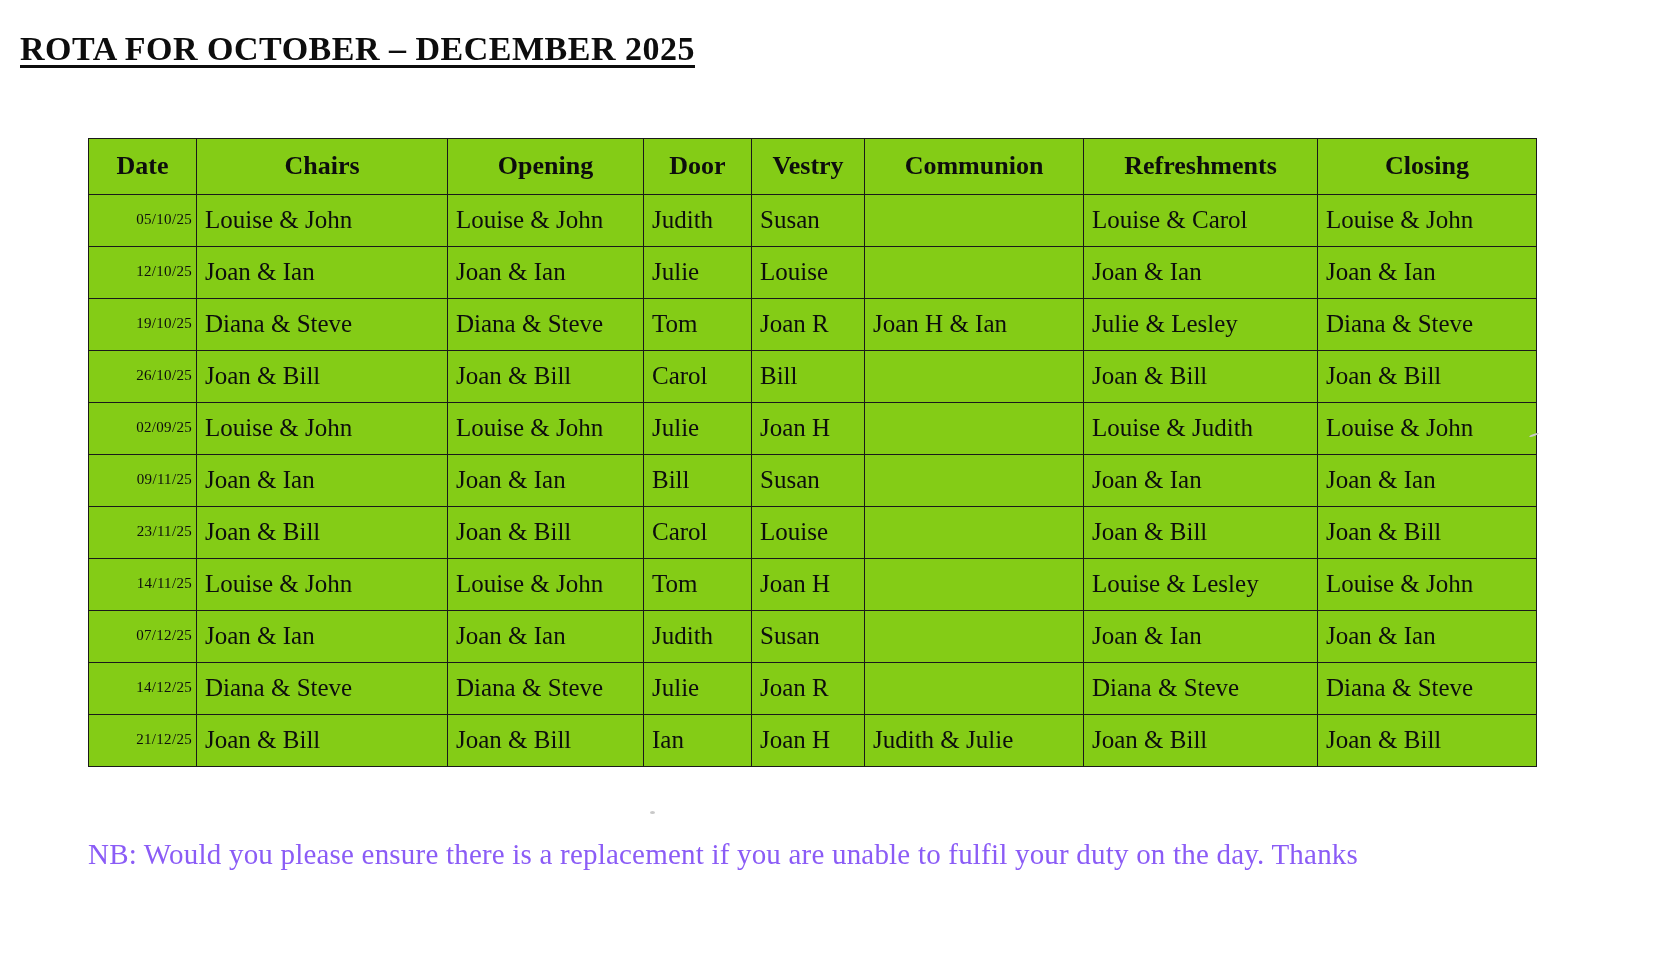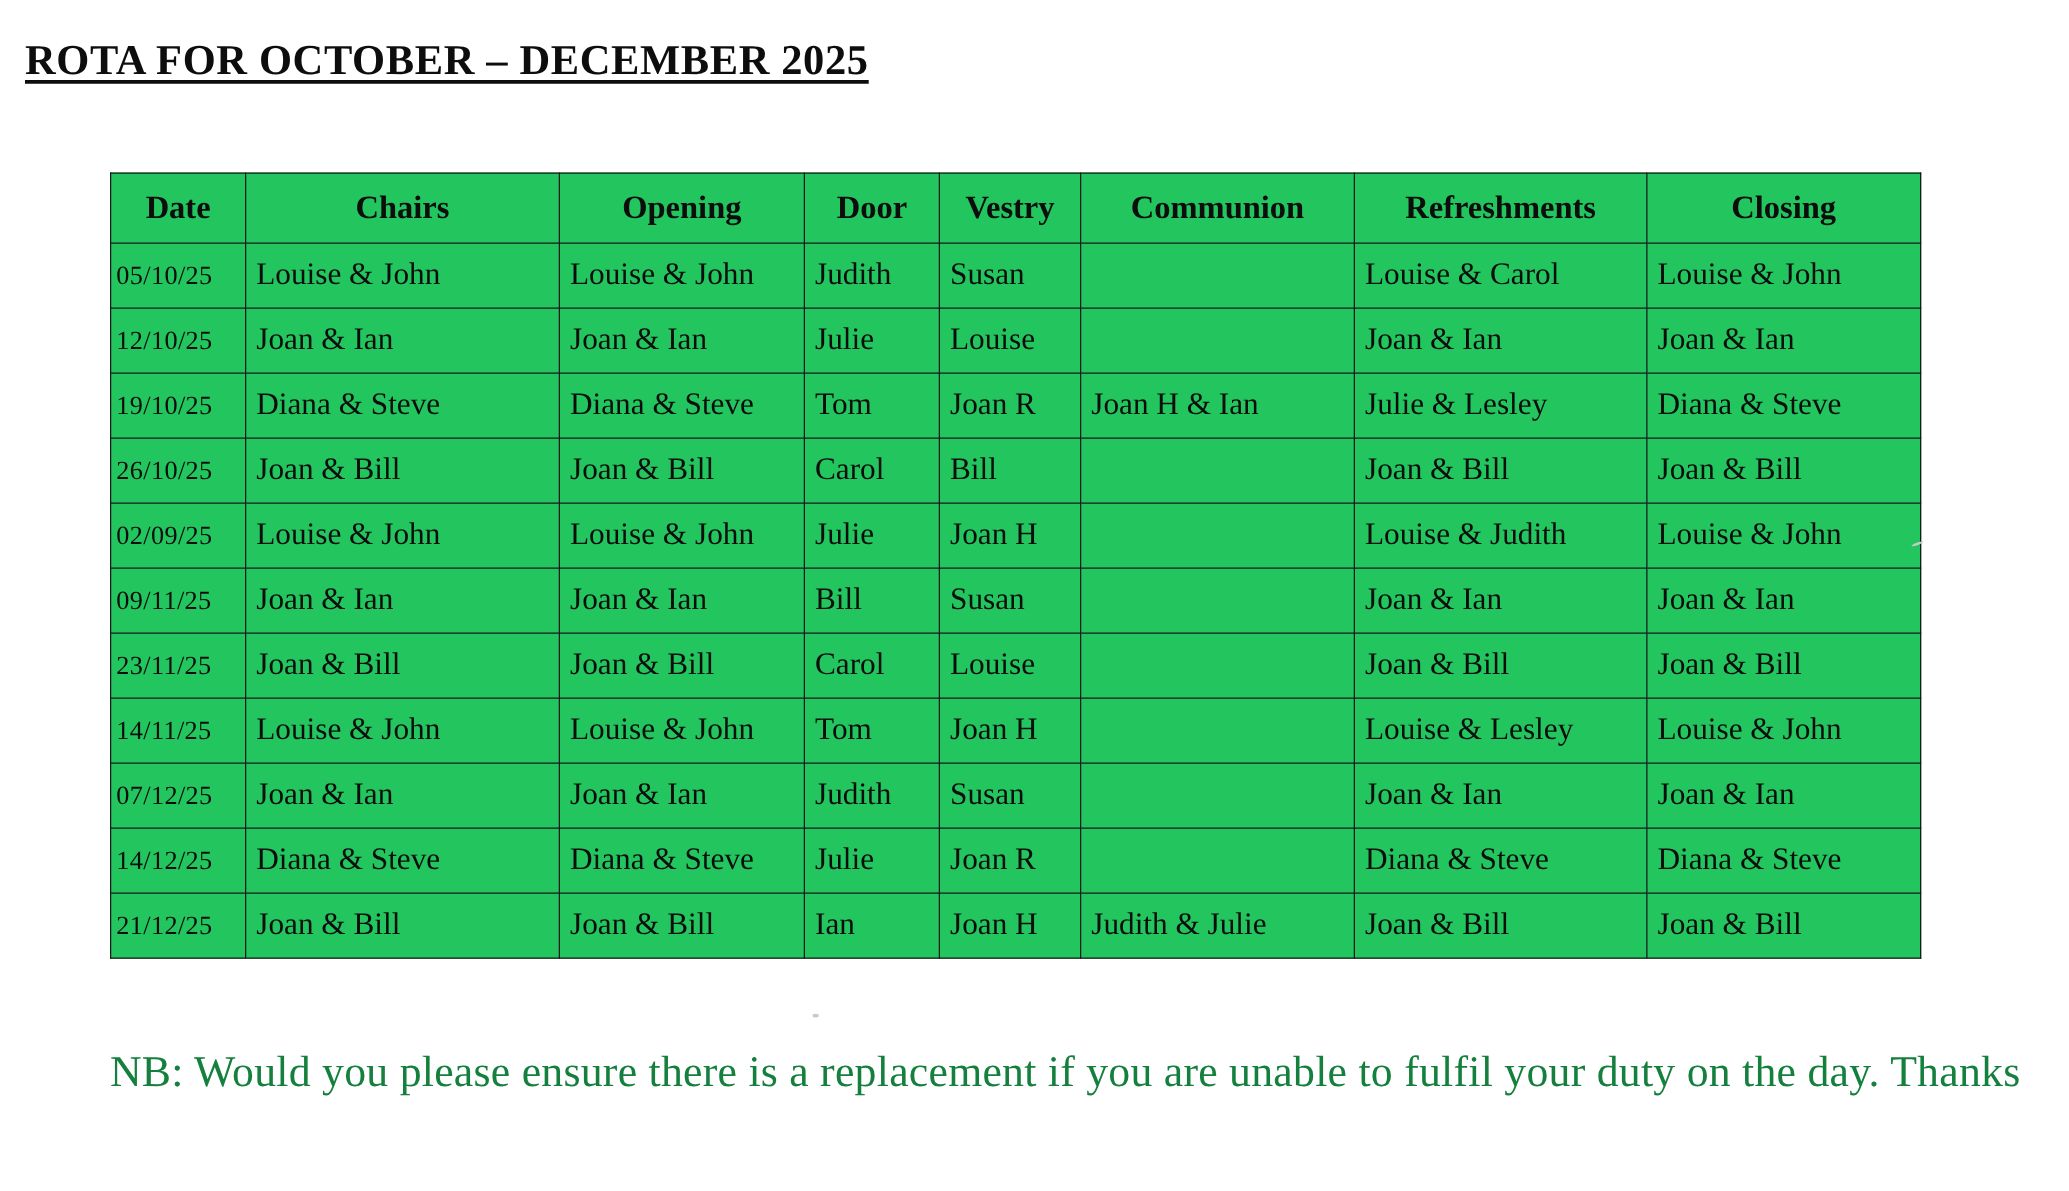--- a/index.html
+++ b/index.html
@@ -46,7 +46,7 @@
     border-collapse: collapse;
     width: 1448px;
     table-layout: fixed;
-    background: #22c55e;
+    background: #84cc16;
   }
 
   table.rota th,

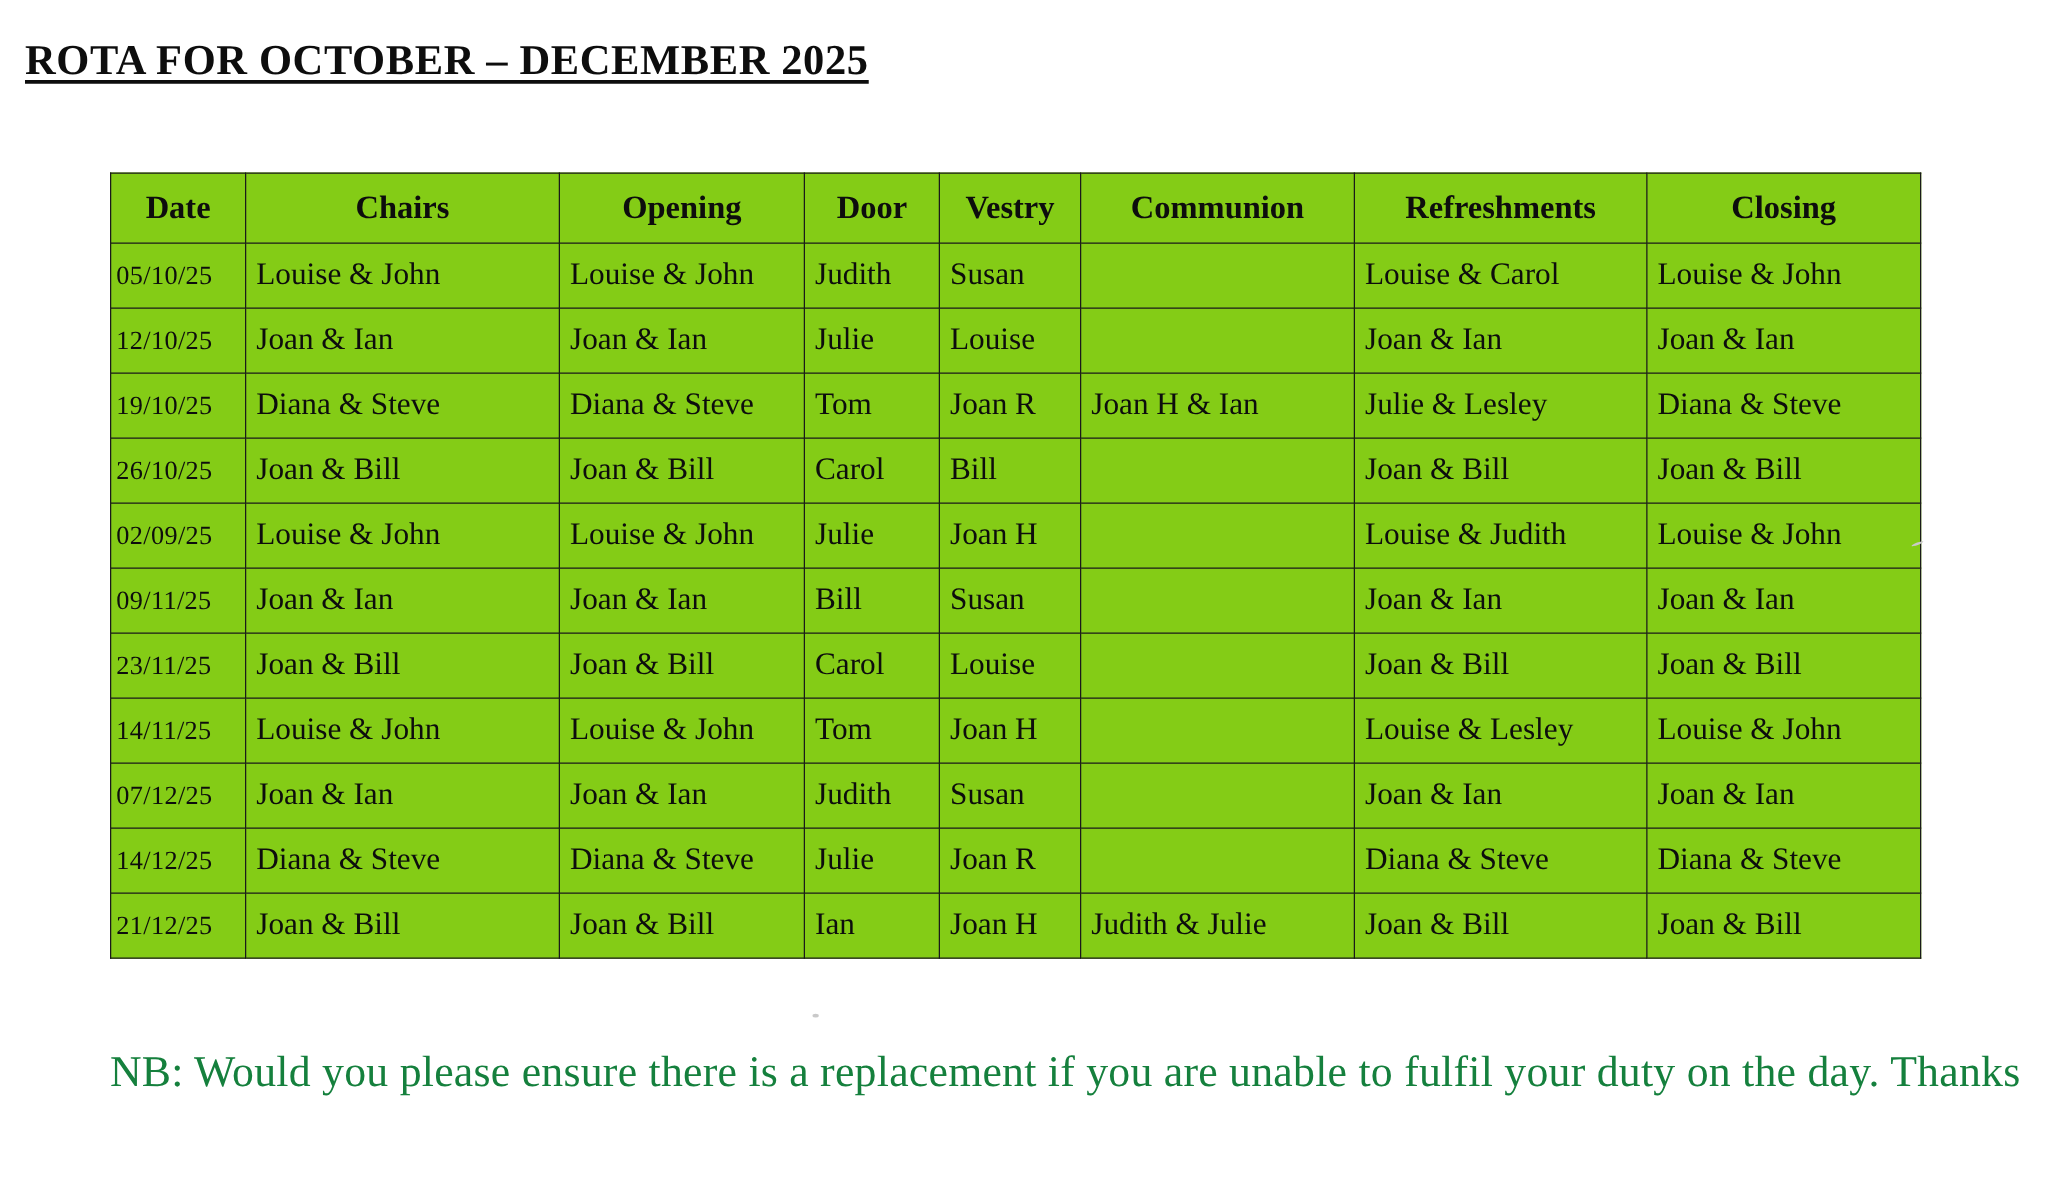--- a/index.html
+++ b/index.html
@@ -76,8 +76,8 @@
   }
 
   table.rota tbody td.date-cell {
-    text-align: left;
-    font-size: 21px;
+    text-align: right;
+    font-size: 15px;
     letter-spacing: 0.3px;
     padding-left: 4px;
     padding-right: 4px;

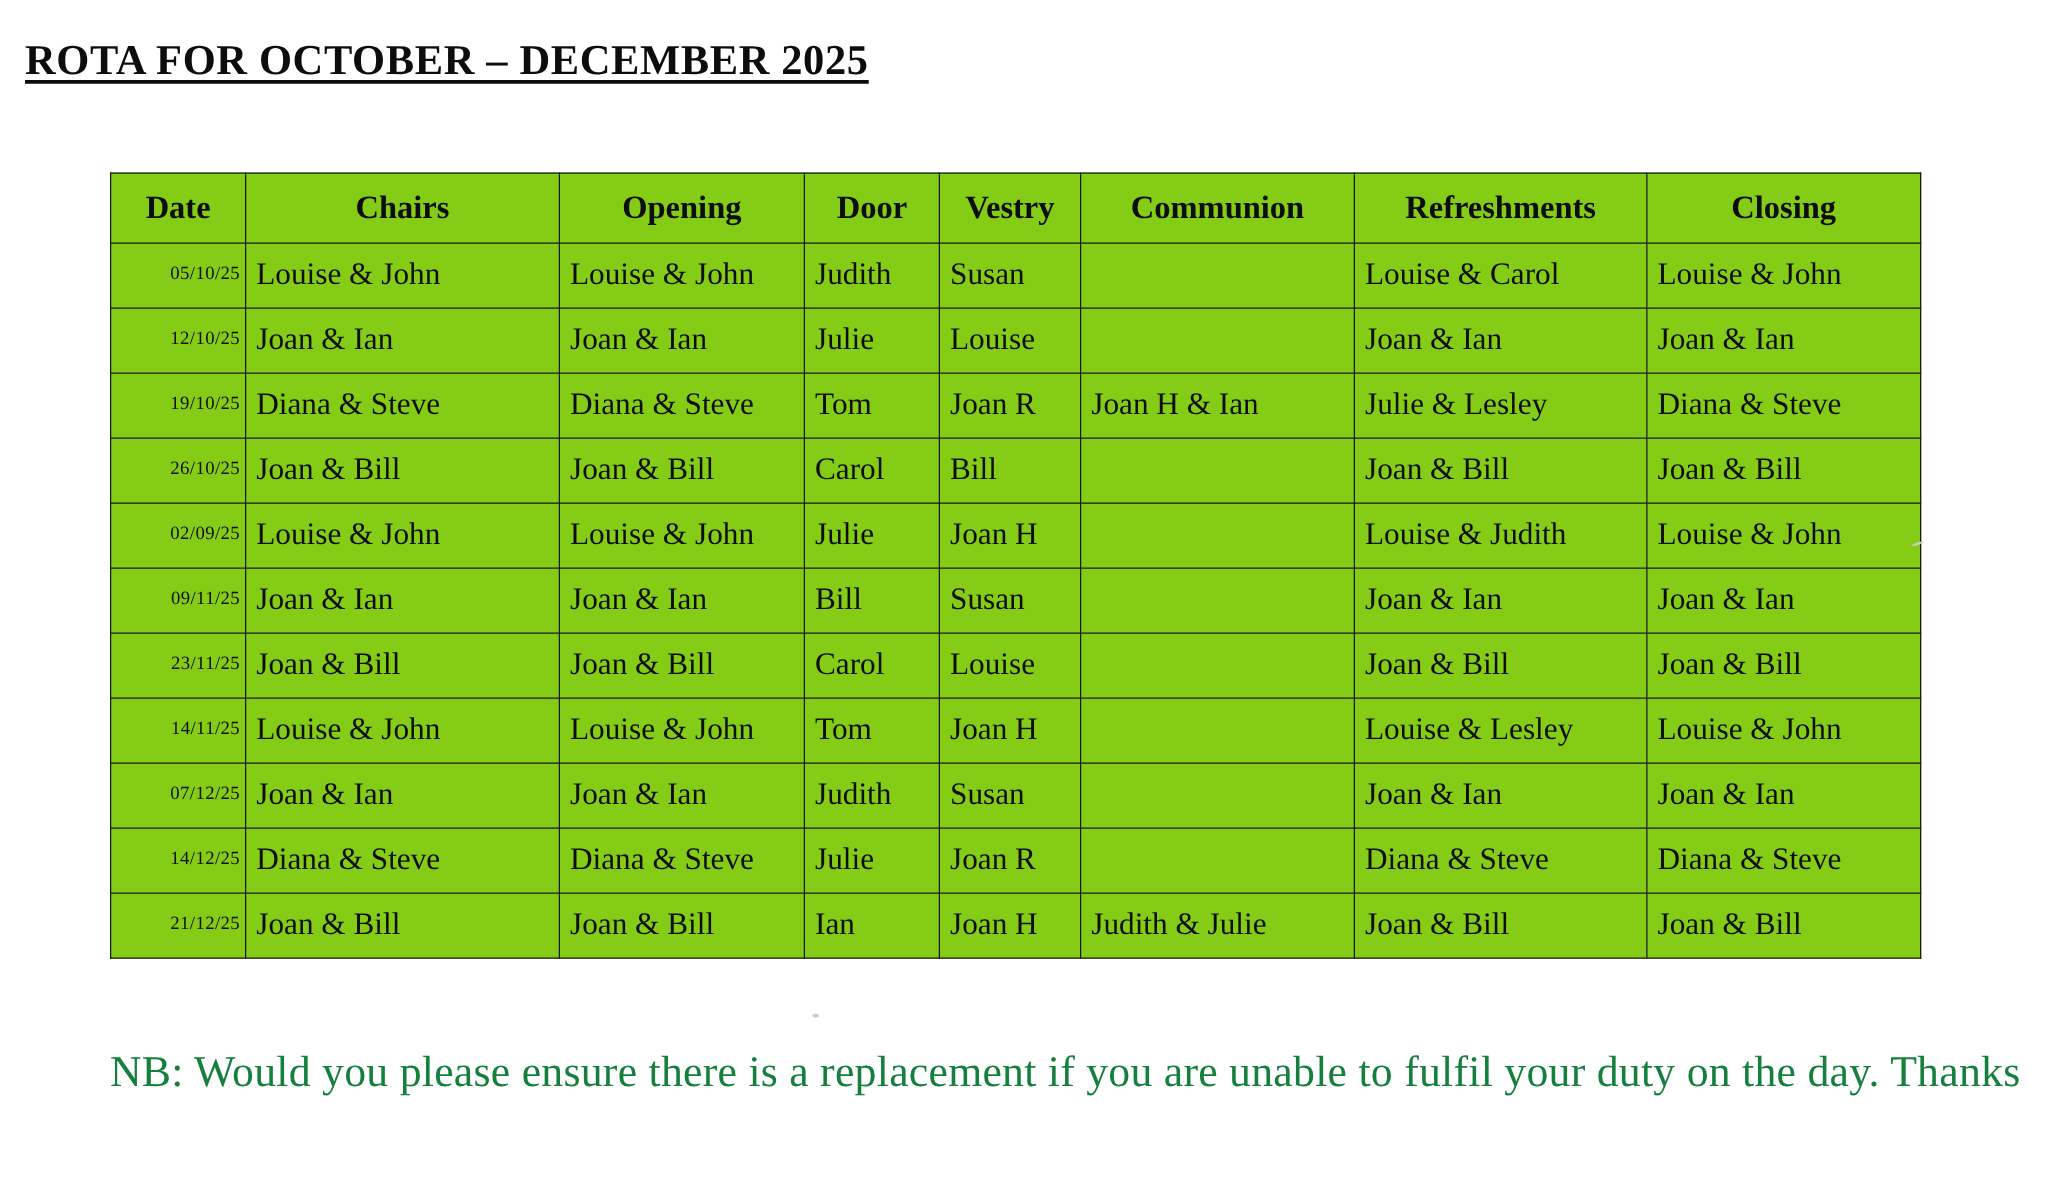--- a/index.html
+++ b/index.html
@@ -99,9 +99,9 @@
     left: 88px;
     top: 808px;
     font-family: "Liberation Serif", serif;
-    font-size: 35px;
+    font-size: 29px;
     letter-spacing: 0.2px;
-    color: #15803d;
+    color: #8b5cf6;
   }
 
   

